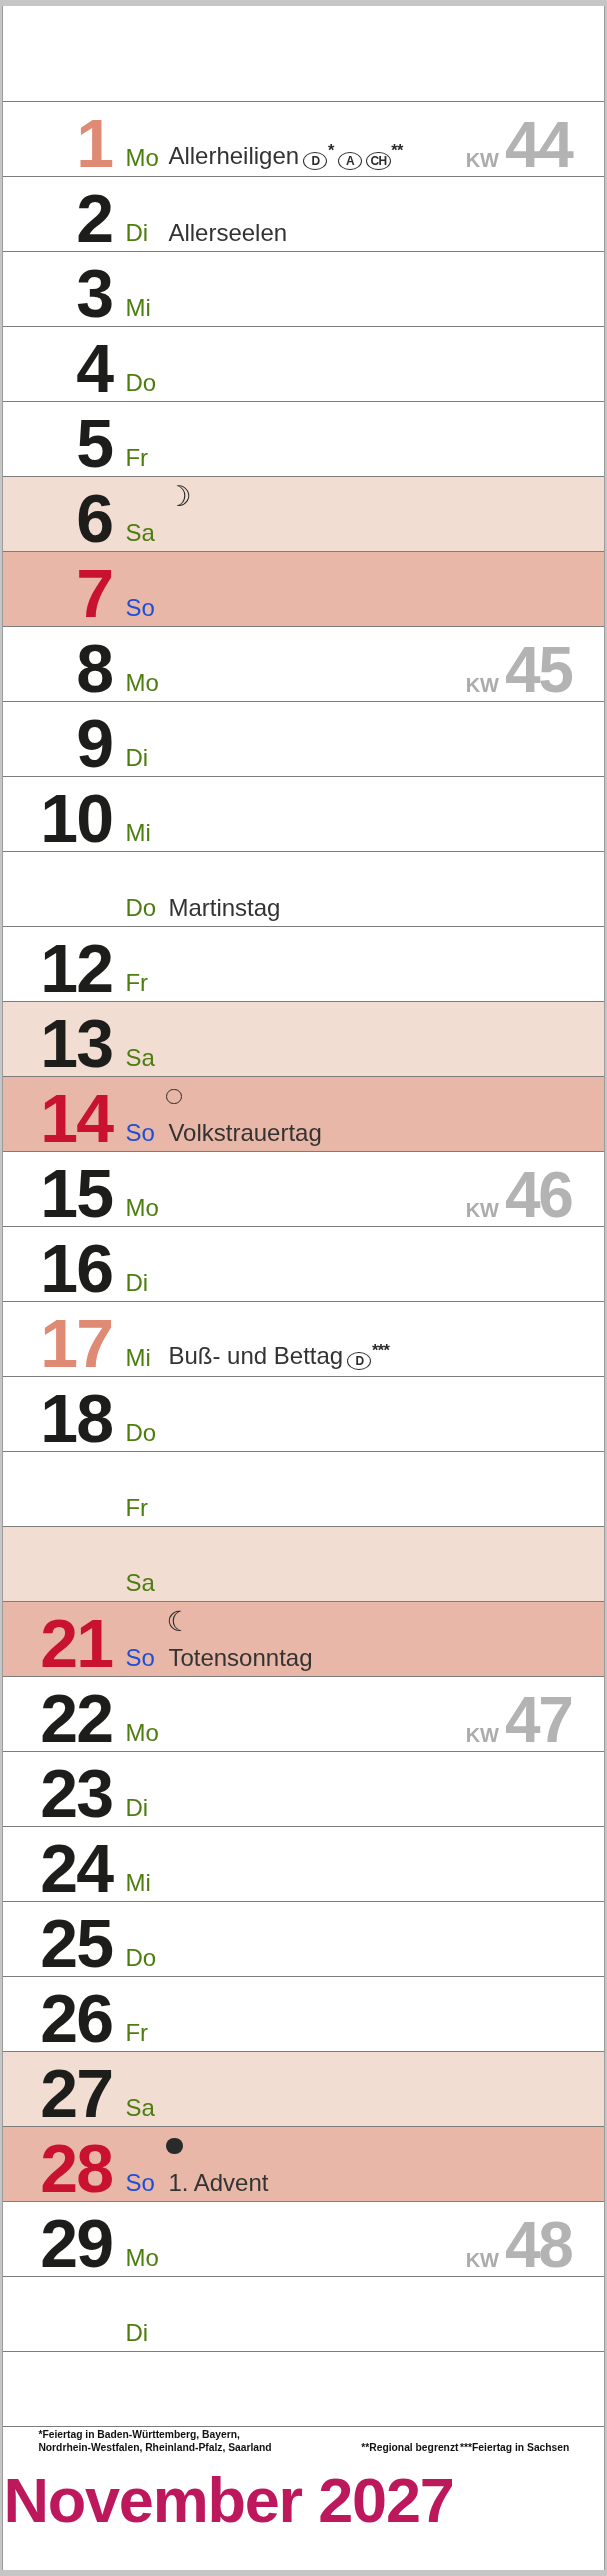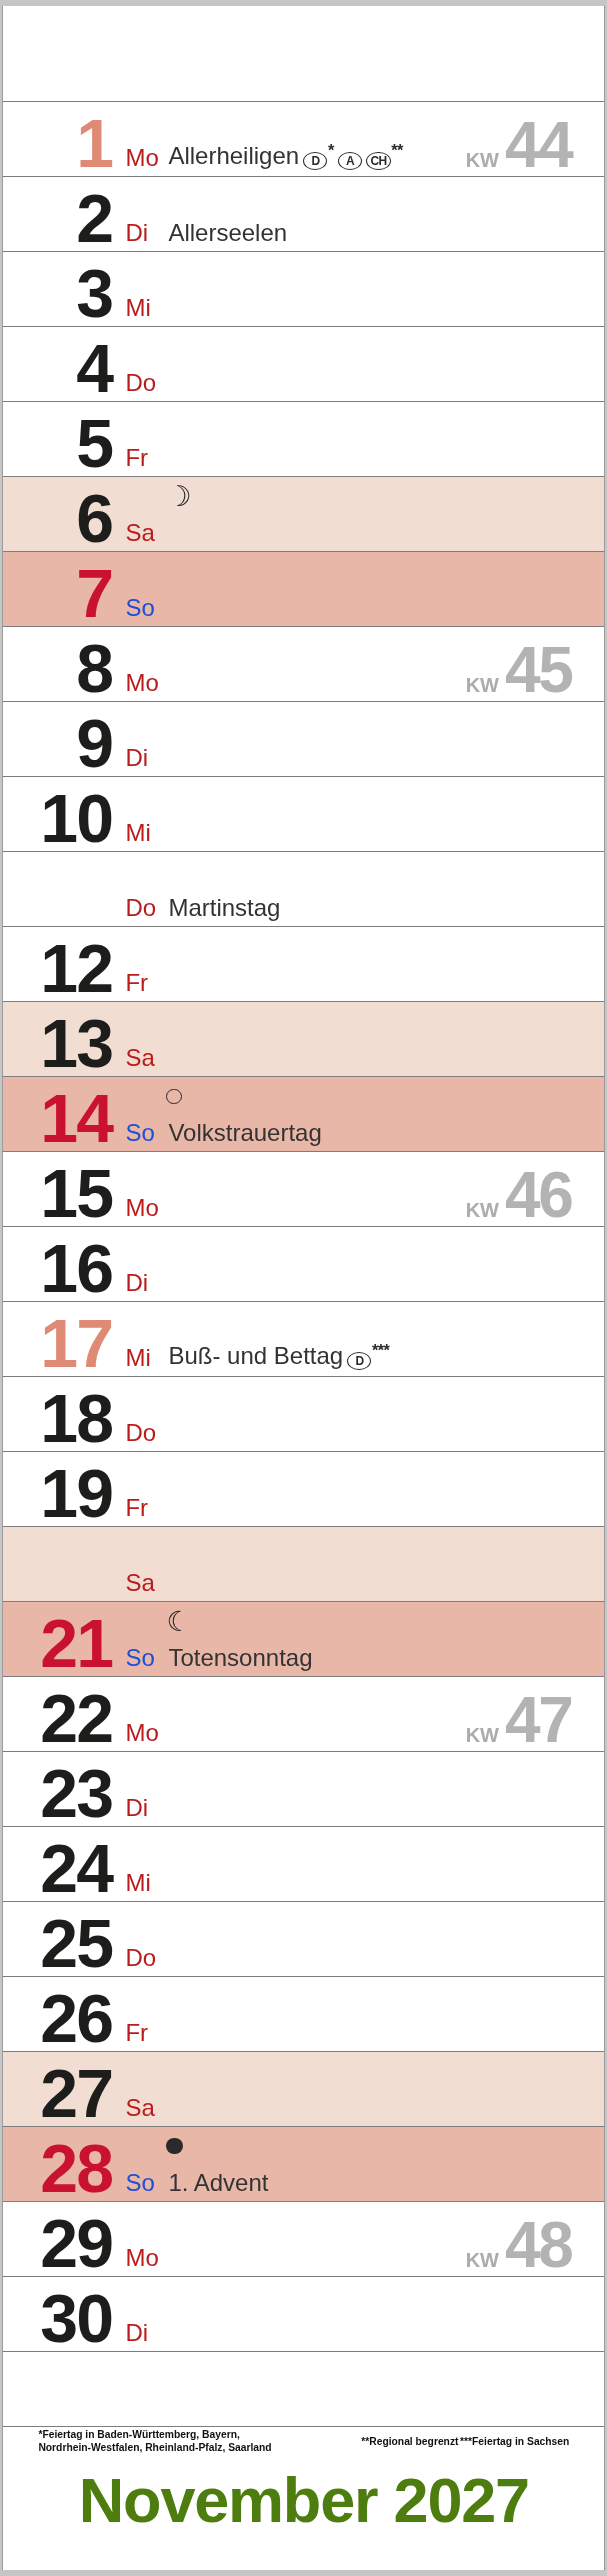--- a/index.html
+++ b/index.html
@@ -43,7 +43,7 @@
   .row.red .daynum{color:#c91130;}
   .wd{
     position:absolute;left:122px;bottom:6px;
-    font-size:24px;line-height:1;color:#b91c1c;
+    font-size:24px;line-height:1;color:#4d7c0f;
   }
   .row.red .wd{color:#1d4ed8;}
   .holiday{

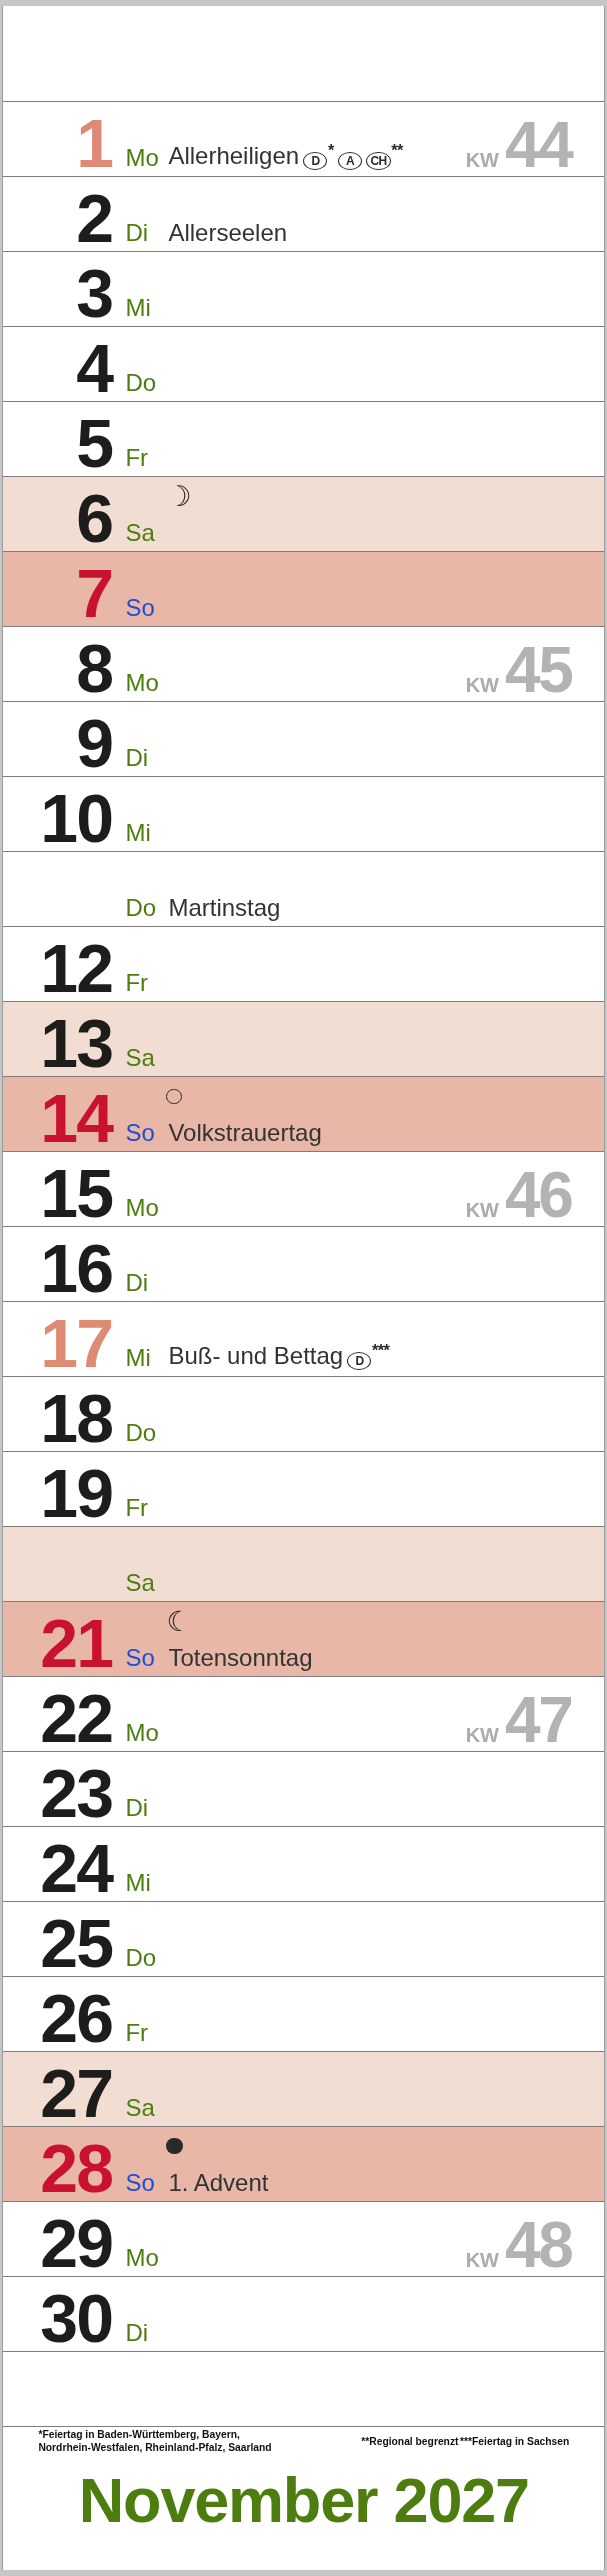--- a/index.html
+++ b/index.html
@@ -216,7 +216,6 @@
 
   </div>
       <div class="row">
-    <div class="daynum">19</div>
     <div class="wd">Fr</div>
     <div class="holiday"><span class="holiday-text"></span></div>
 

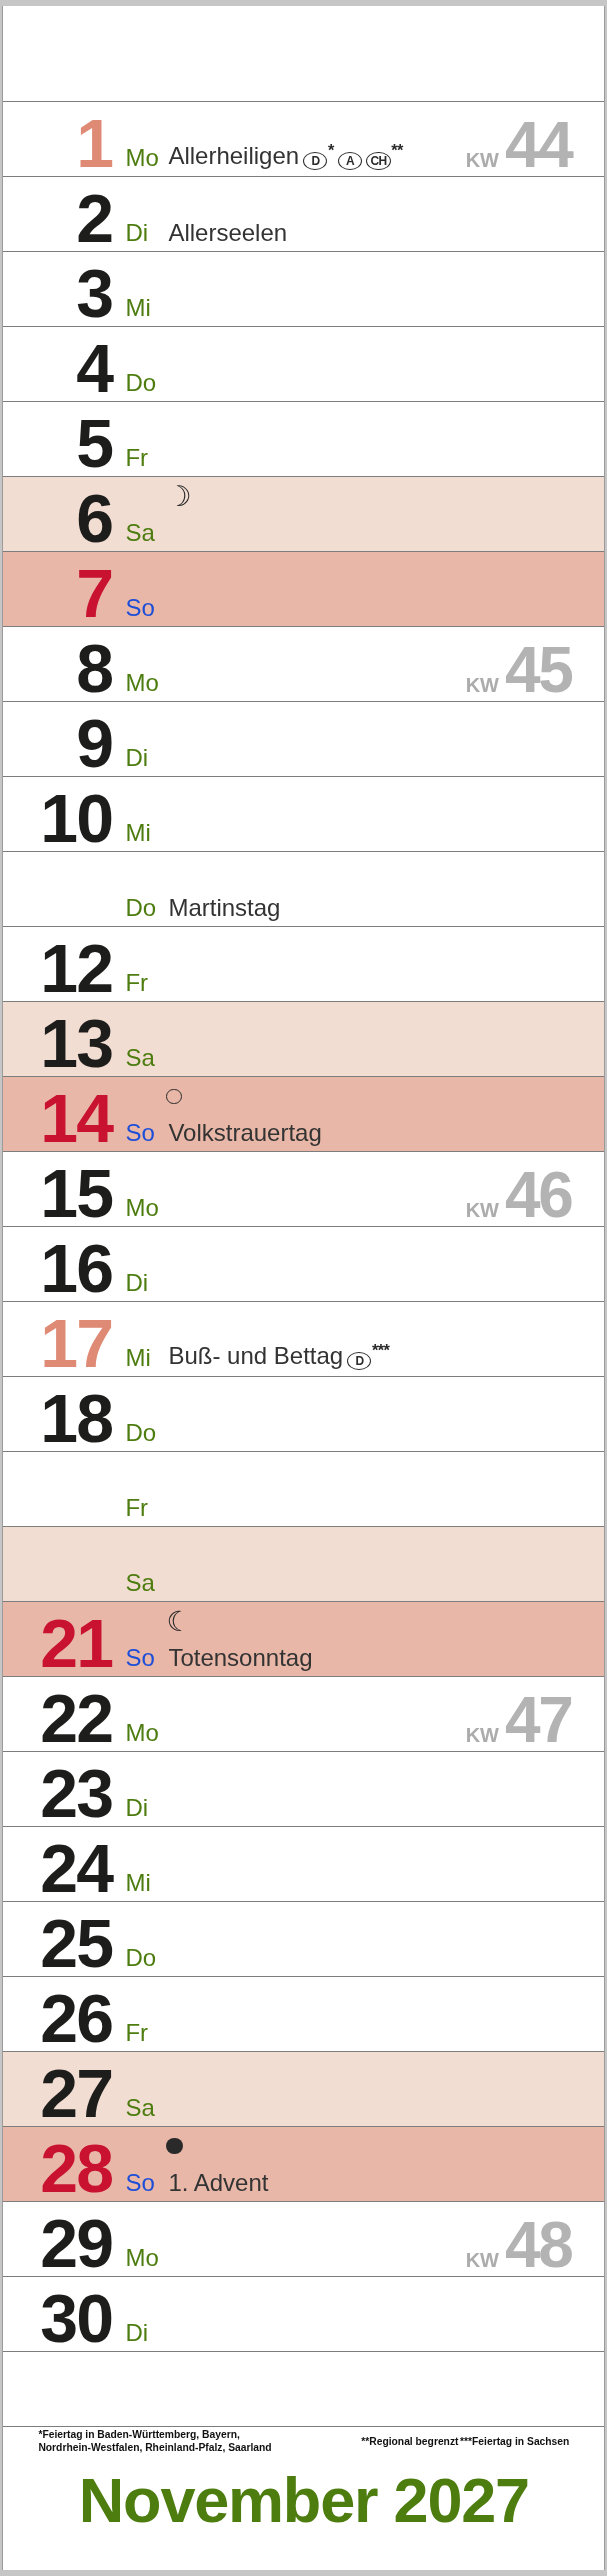--- a/index.html
+++ b/index.html
@@ -282,7 +282,6 @@
     <div class="kw"><span class="kw-label">KW</span><span class="kw-num">48</span></div>
   </div>
       <div class="row">
-    <div class="daynum">30</div>
     <div class="wd">Di</div>
     <div class="holiday"><span class="holiday-text"></span></div>
 

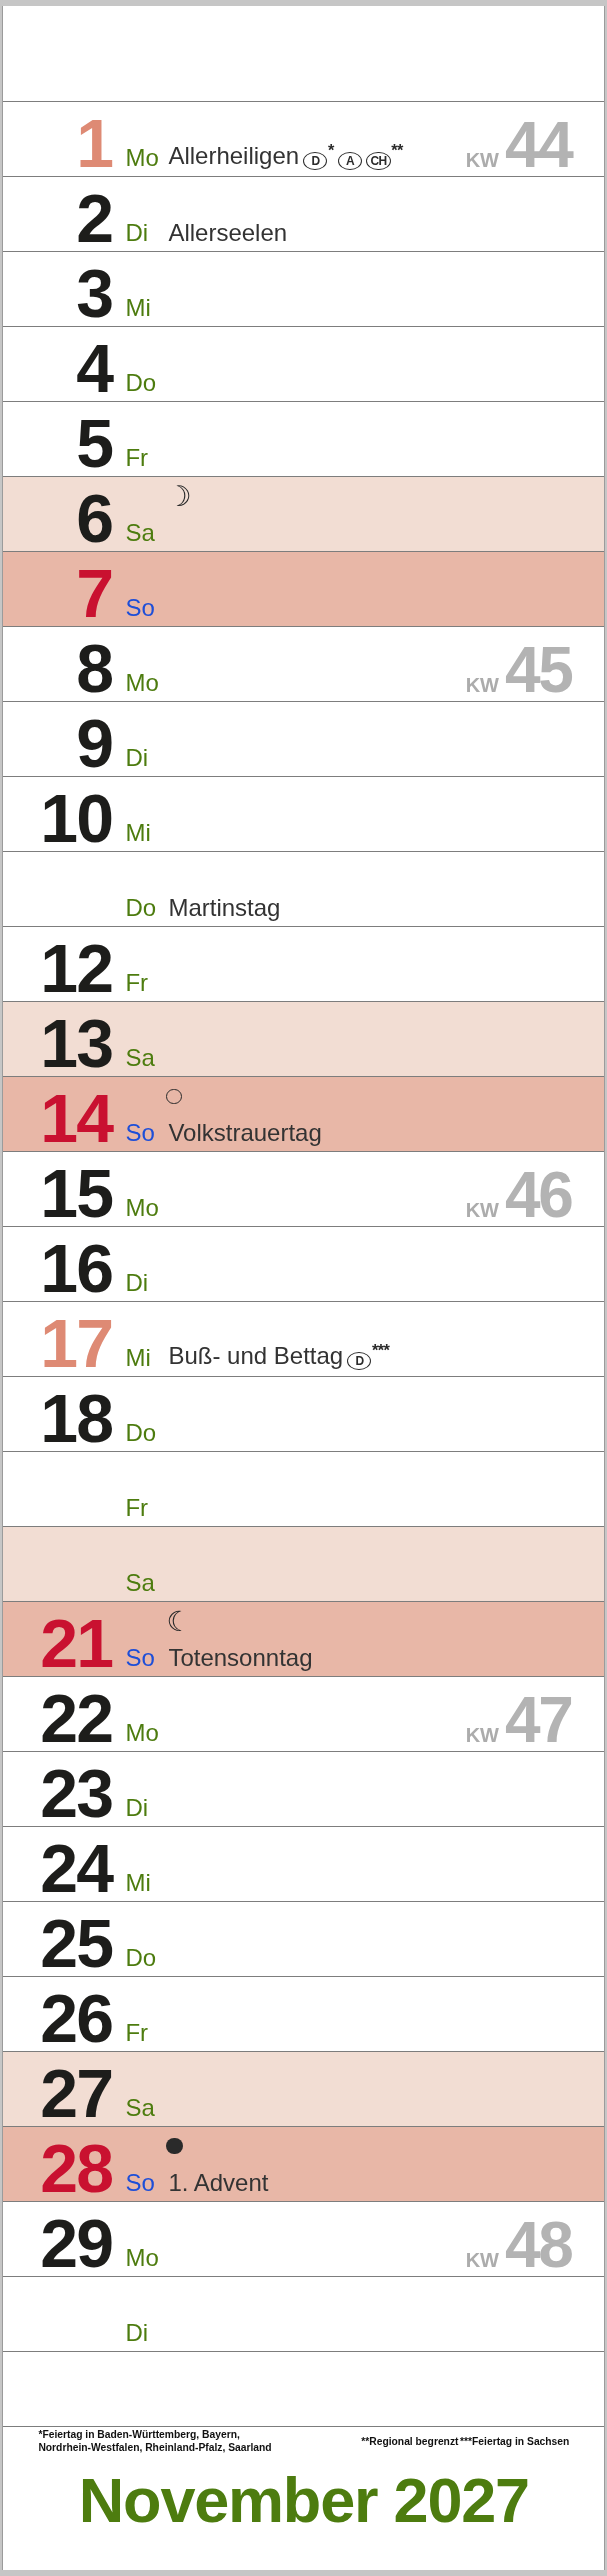--- a/index.html
+++ b/index.html
@@ -88,7 +88,7 @@
     position:absolute;left:0;top:2418px;width:100%;
     box-sizing:border-box;
     padding:4.3px 35px 0 35px;
-    display:flex;justify-content:space-between;align-items:center;
+    display:flex;justify-content:space-between;align-items:flex-end;
     font-size:10.3px;font-weight:700;color:#111111;line-height:1.28;
   }
   .footnote{white-space:pre-line;}

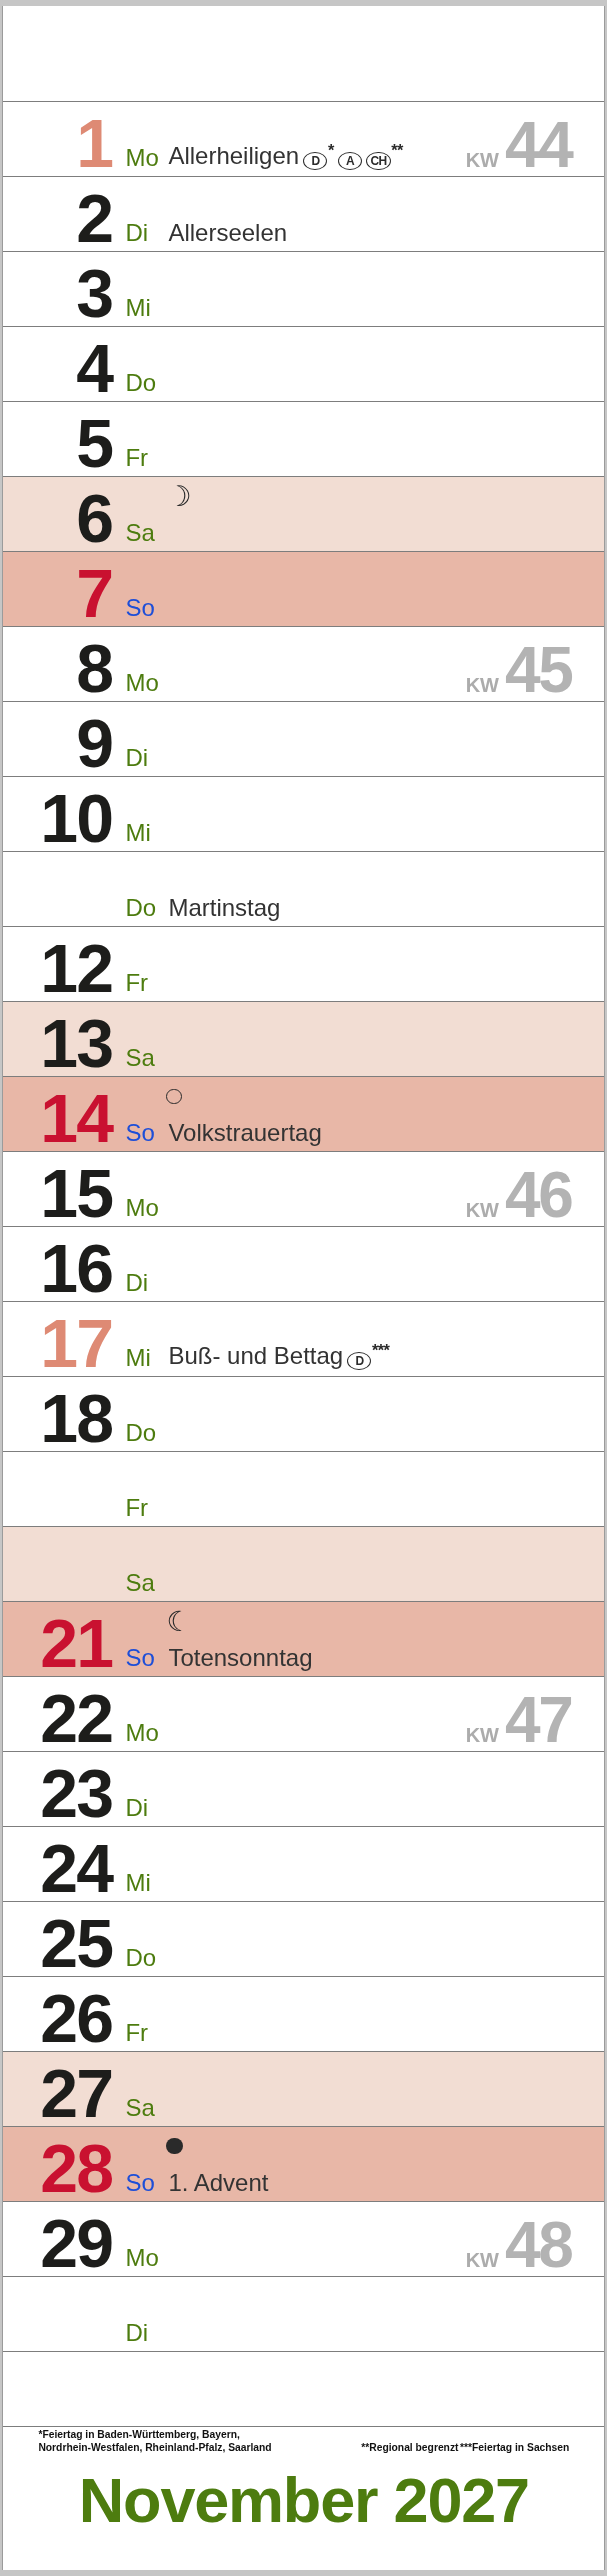--- a/index.html
+++ b/index.html
@@ -95,8 +95,7 @@
   .footnote.center{margin-left:88px;}
   .month-title{
     position:absolute;left:0;top:2463px;width:100%;
-    text-align:center;
-    font-size:63px;font-weight:700;color:#4d7c0f;
+    font-size:63px;font-weight:700;color:#be185d;
     letter-spacing:-1.2px;line-height:1;
   }
 </style>

